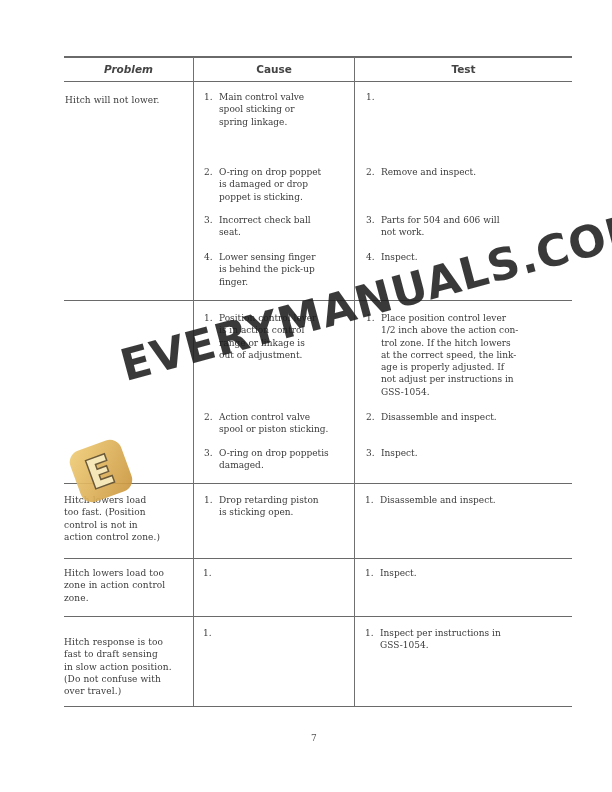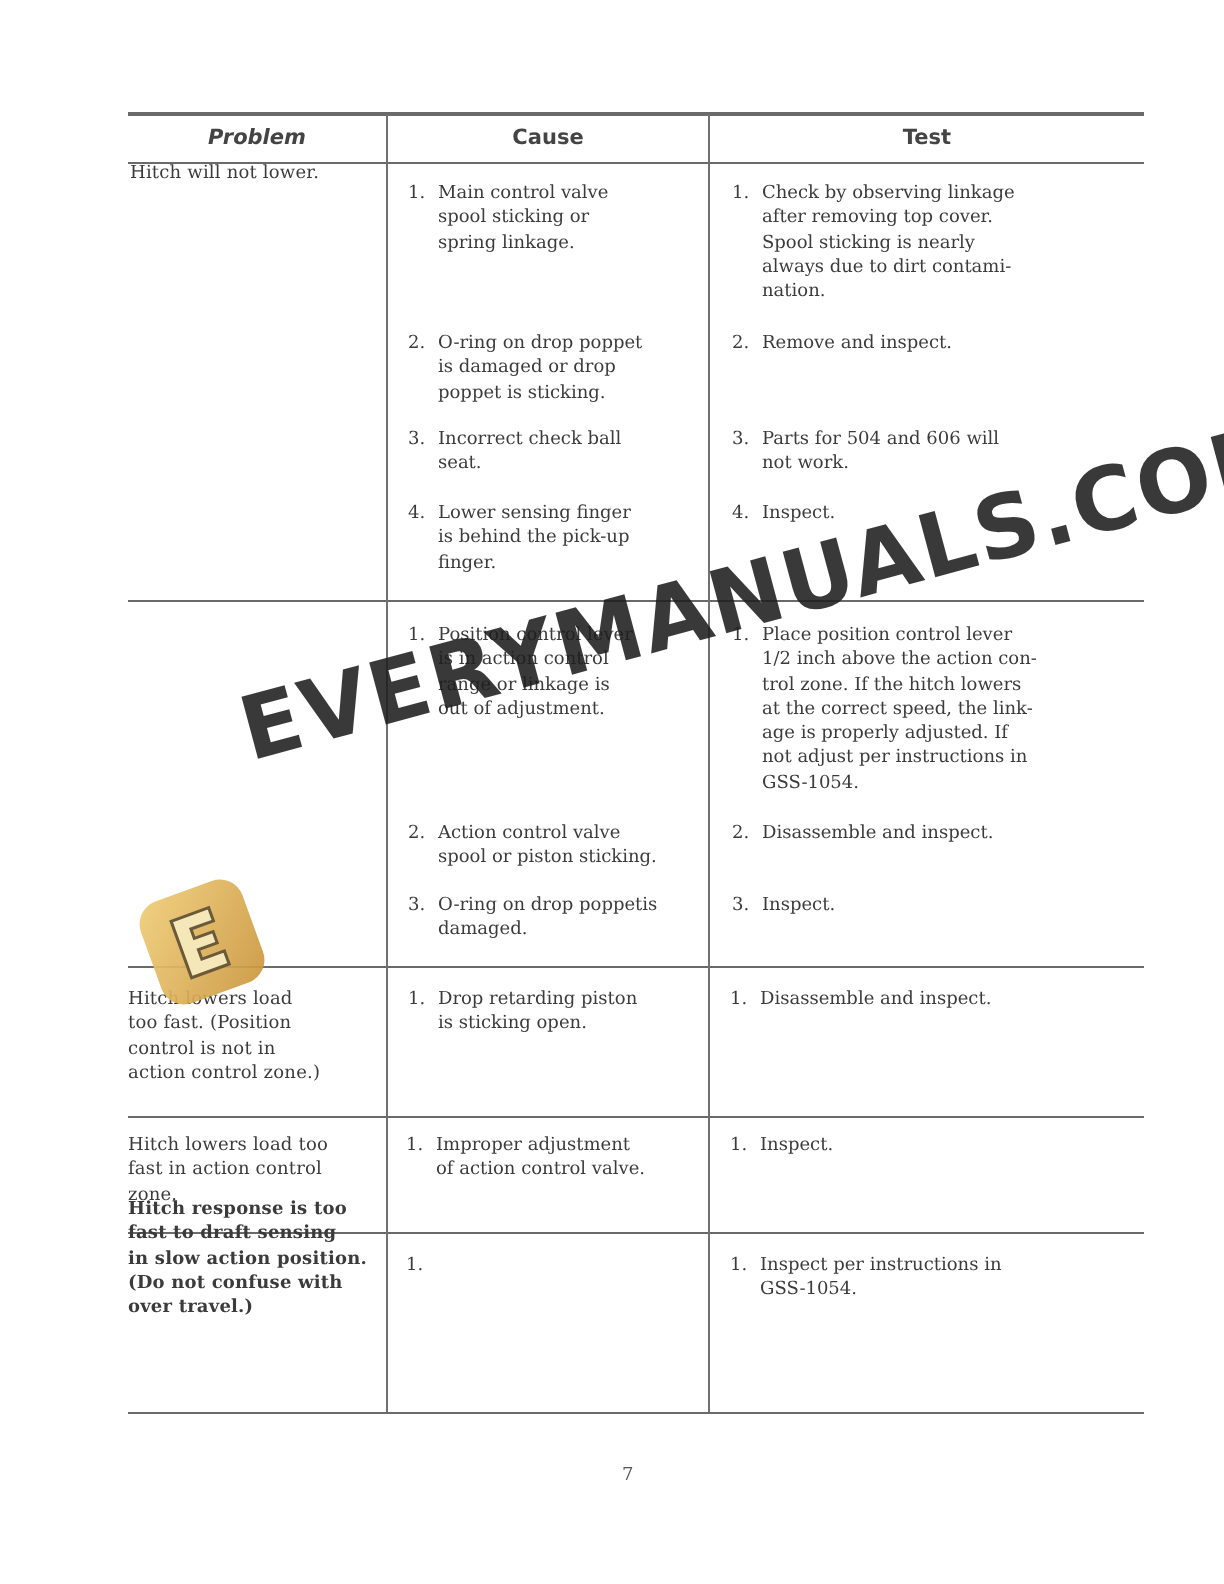--- a/index.html
+++ b/index.html
@@ -42,7 +42,7 @@
   <div class="hdr" style="left:194px; width:160px;">Cause</div>
   <div class="hdr" style="left:355px; width:217px;">Test</div>
 
-  <div class="cell" style="left:65px; top:81px;">
+  <div class="cell" style="left:65px; top:94px;">
     <div>Hitch will not lower.</div>
   </div>
   <div class="item" style="left:204px; top:91px;">

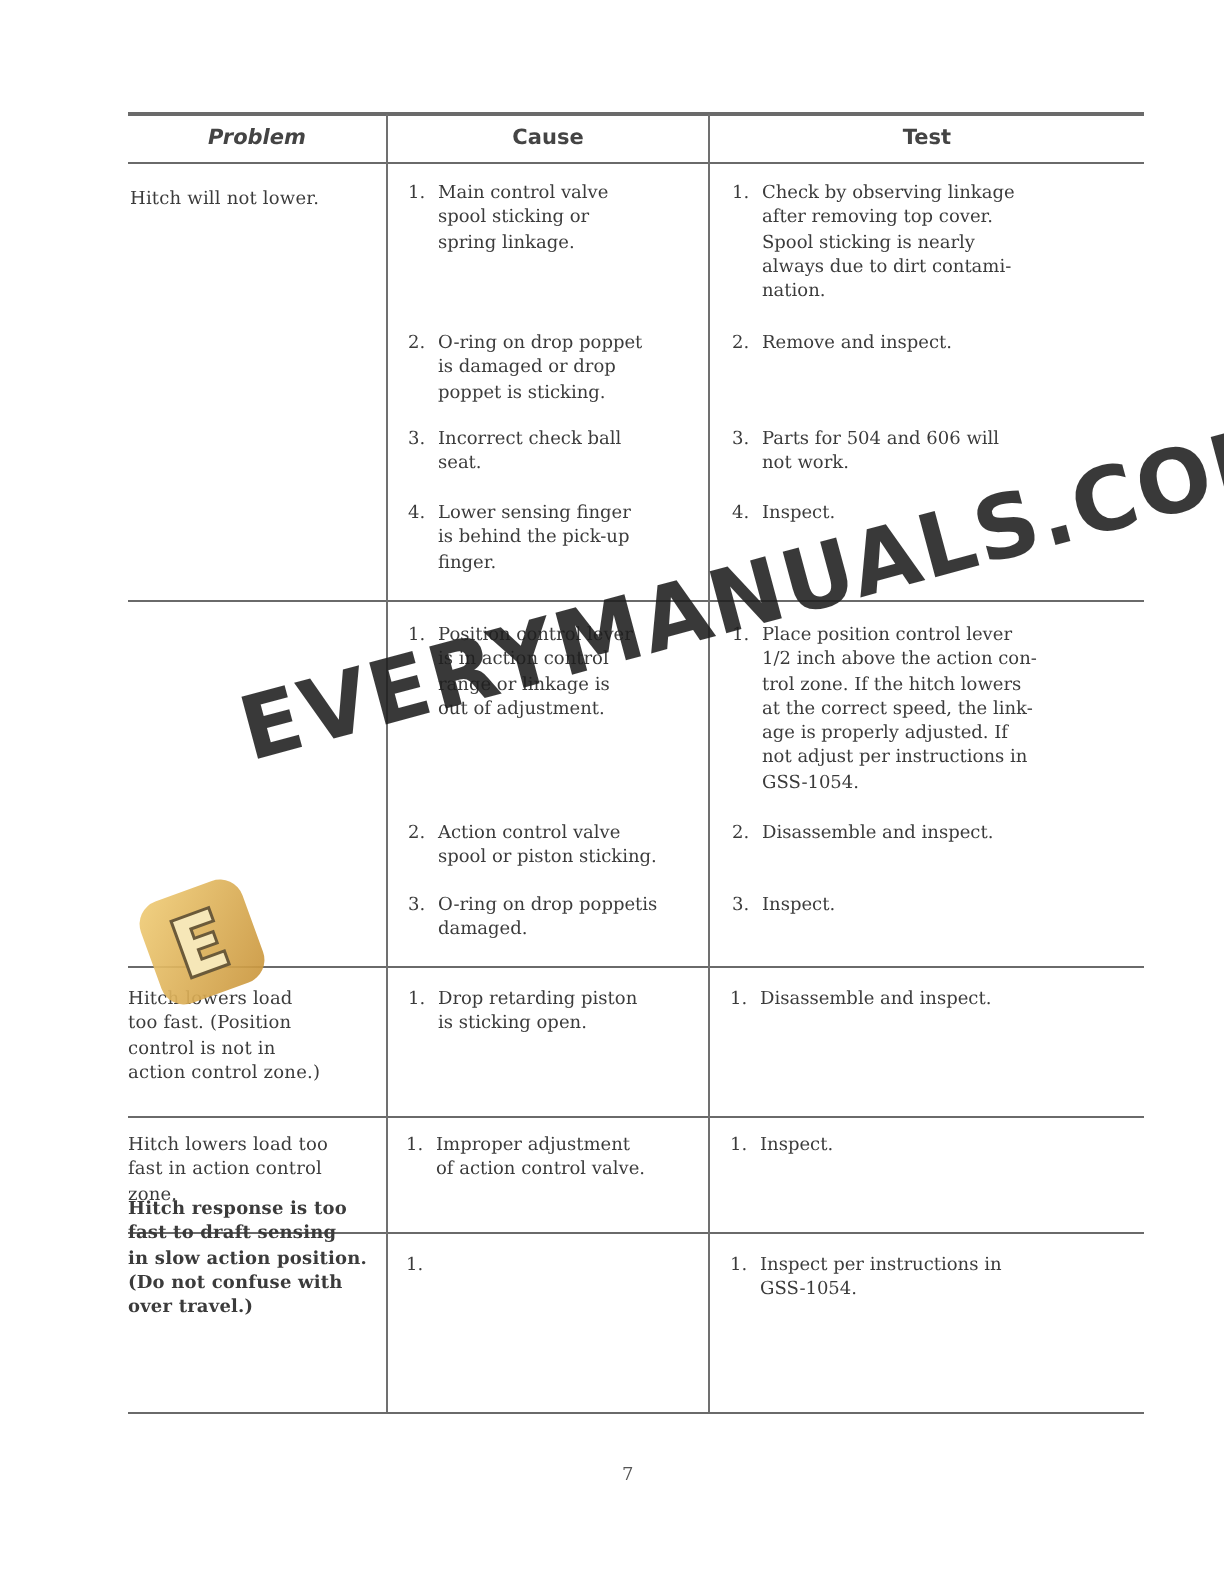--- a/index.html
+++ b/index.html
@@ -78,13 +78,6 @@
   </div>
   <div class="item" style="left:366px; top:91px;">
     <span class="num">1.</span>
-    <div class="txt">
-        <div>Check by observing linkage</div>
-        <div>after removing top cover.</div>
-        <div>Spool sticking is nearly</div>
-        <div>always due to dirt contami-</div>
-        <div>nation.</div>
-      </div>
   </div>
   <div class="item" style="left:366px; top:166px;">
     <span class="num">2.</span>

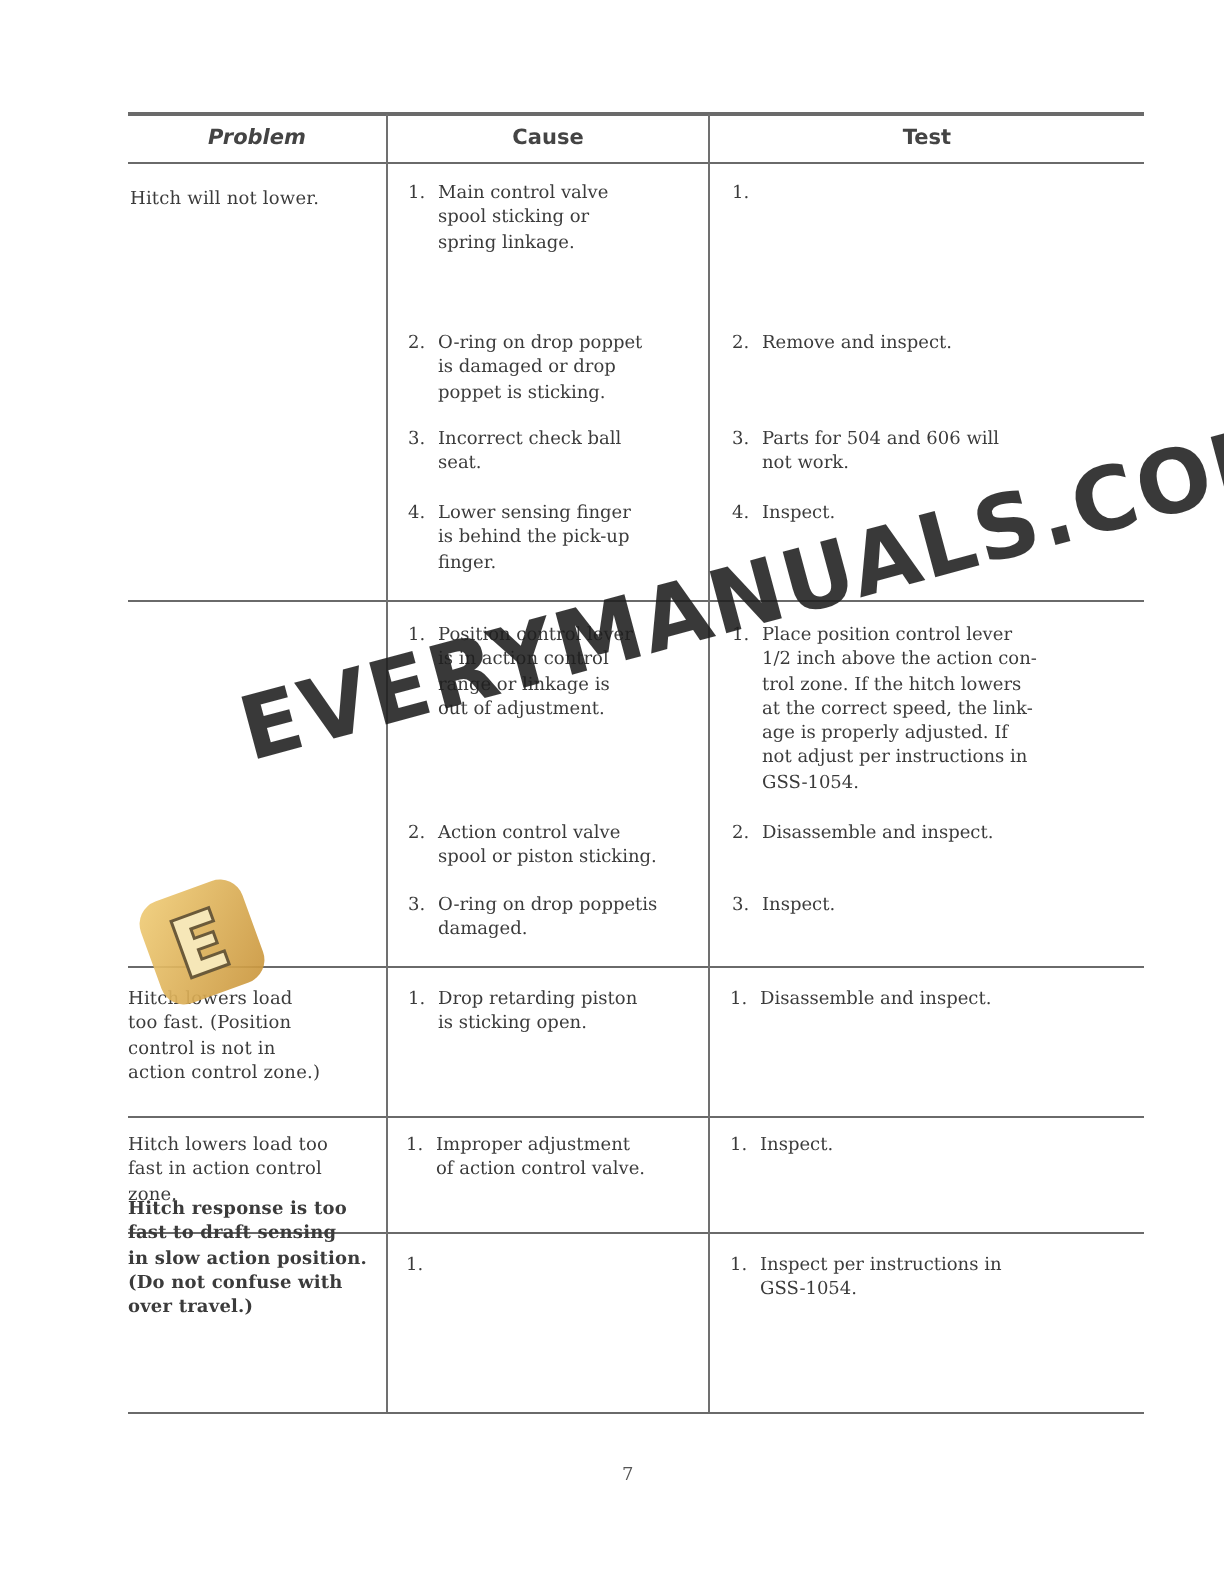--- a/index.html
+++ b/index.html
@@ -174,10 +174,6 @@
   </div>
   <div class="item" style="left:203px; top:567px;">
     <span class="num">1.</span>
-    <div class="txt">
-        <div>Improper adjustment</div>
-        <div>of action control valve.</div>
-      </div>
   </div>
   <div class="item" style="left:365px; top:567px;">
     <span class="num">1.</span>

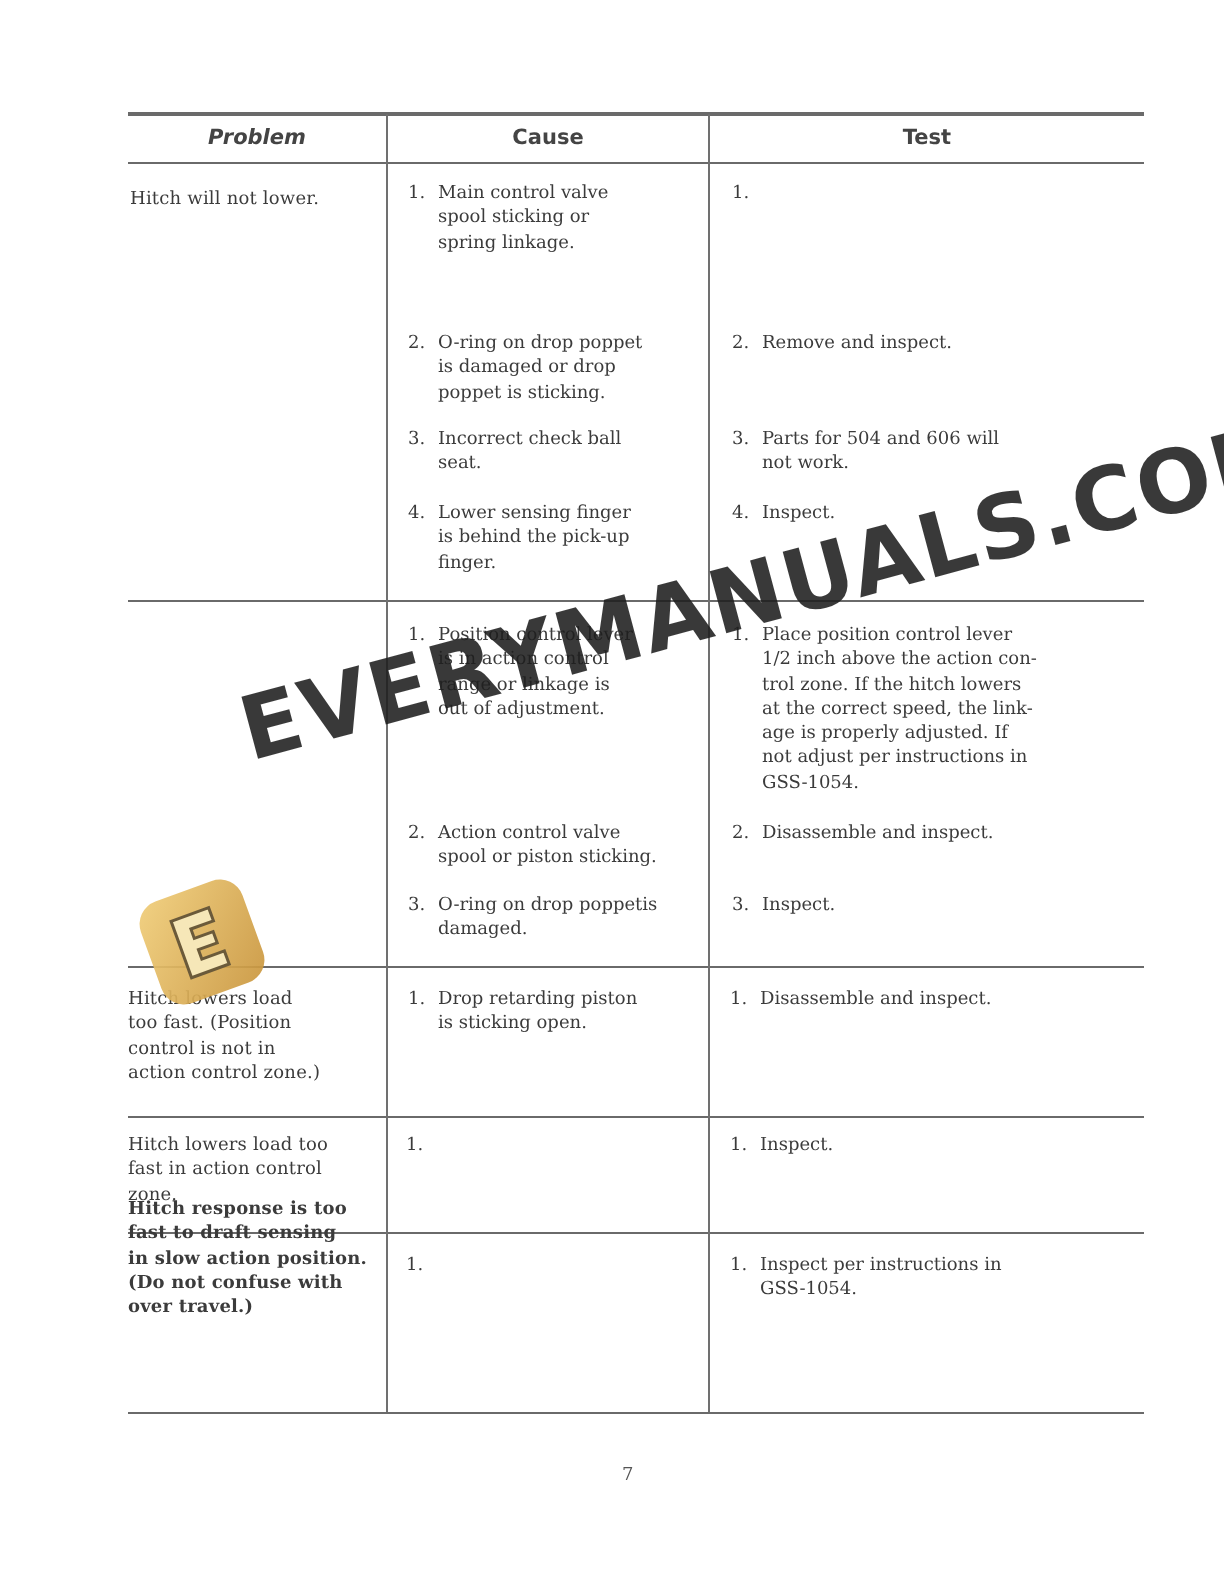--- a/index.html
+++ b/index.html
@@ -169,7 +169,7 @@
 
   <div class="cell" style="left:64px; top:567px;">
     <div>Hitch lowers load too</div>
-    <div>fast in action control</div>
+    <div>zone in action control</div>
     <div>zone.</div>
   </div>
   <div class="item" style="left:203px; top:567px;">

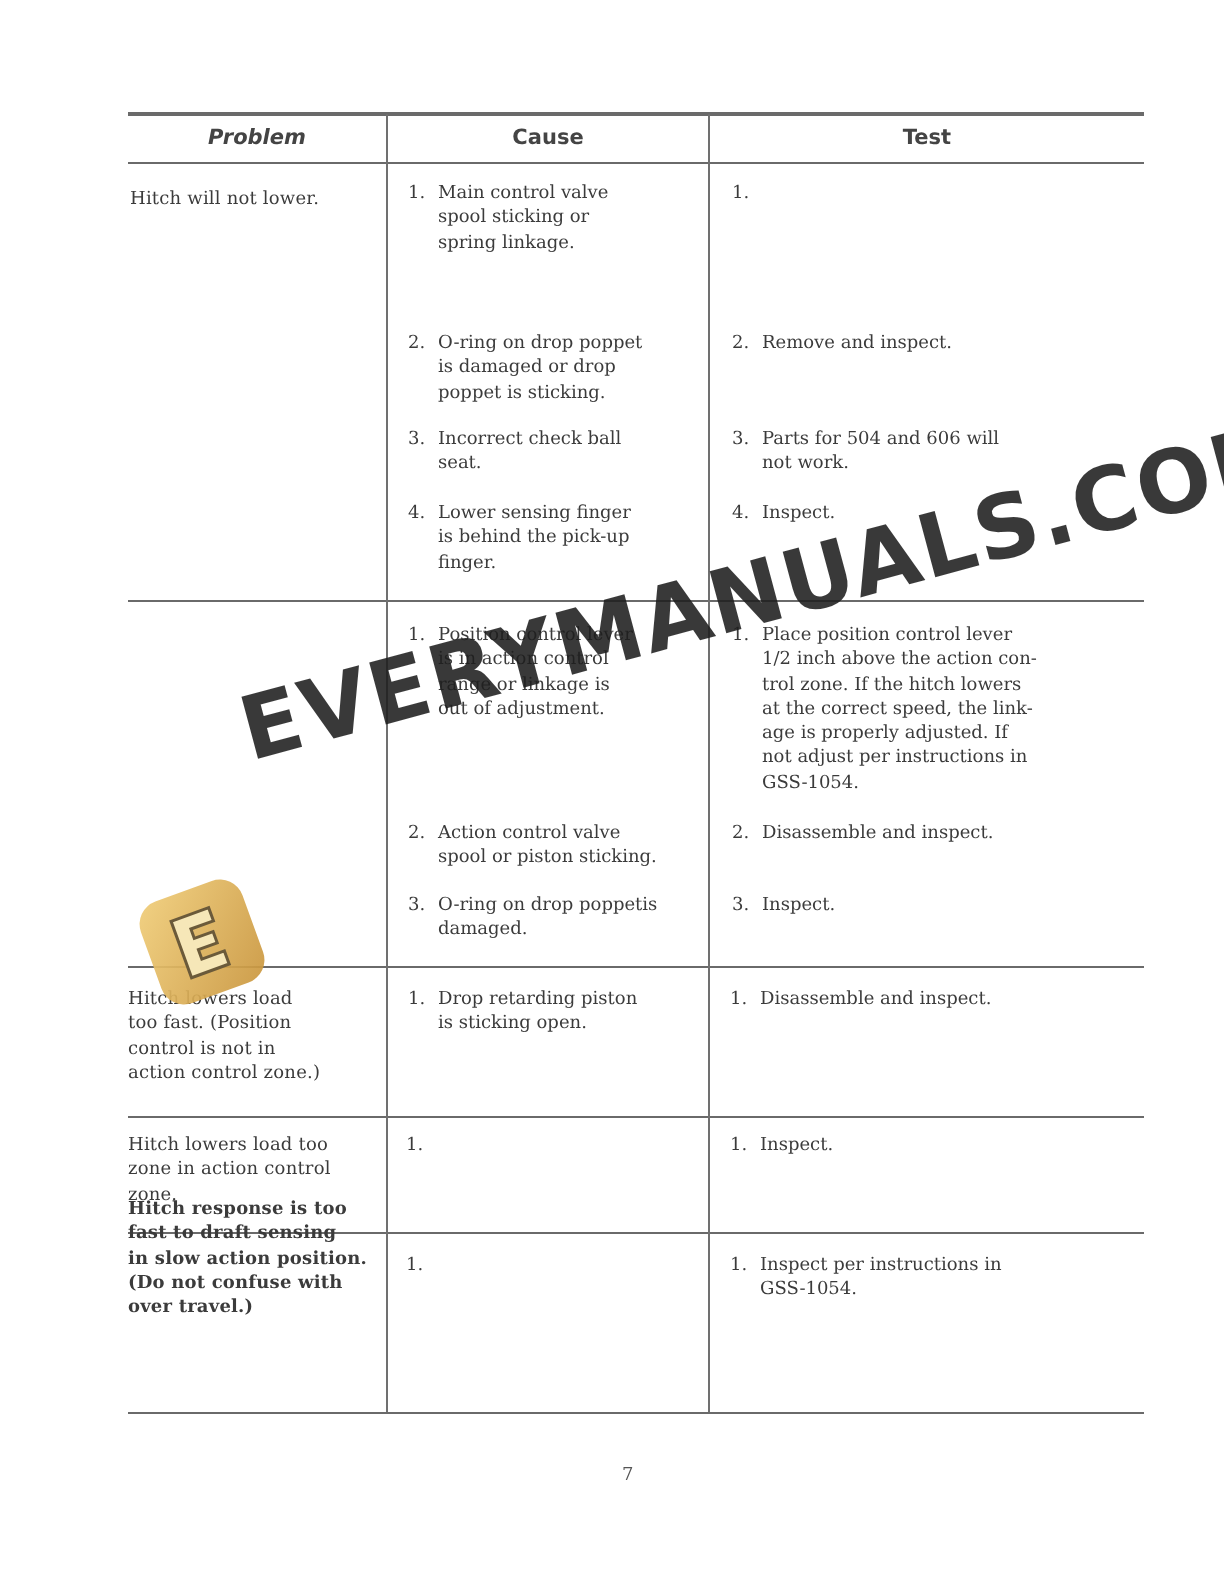--- a/index.html
+++ b/index.html
@@ -182,7 +182,7 @@
       </div>
   </div>
 
-  <div class="cell" style="left:64px; top:599px;font-weight:bold;">
+  <div class="cell" style="left:64px; top:636px;">
     <div>Hitch response is too</div>
     <div>fast to draft sensing</div>
     <div>in slow action position.</div>

